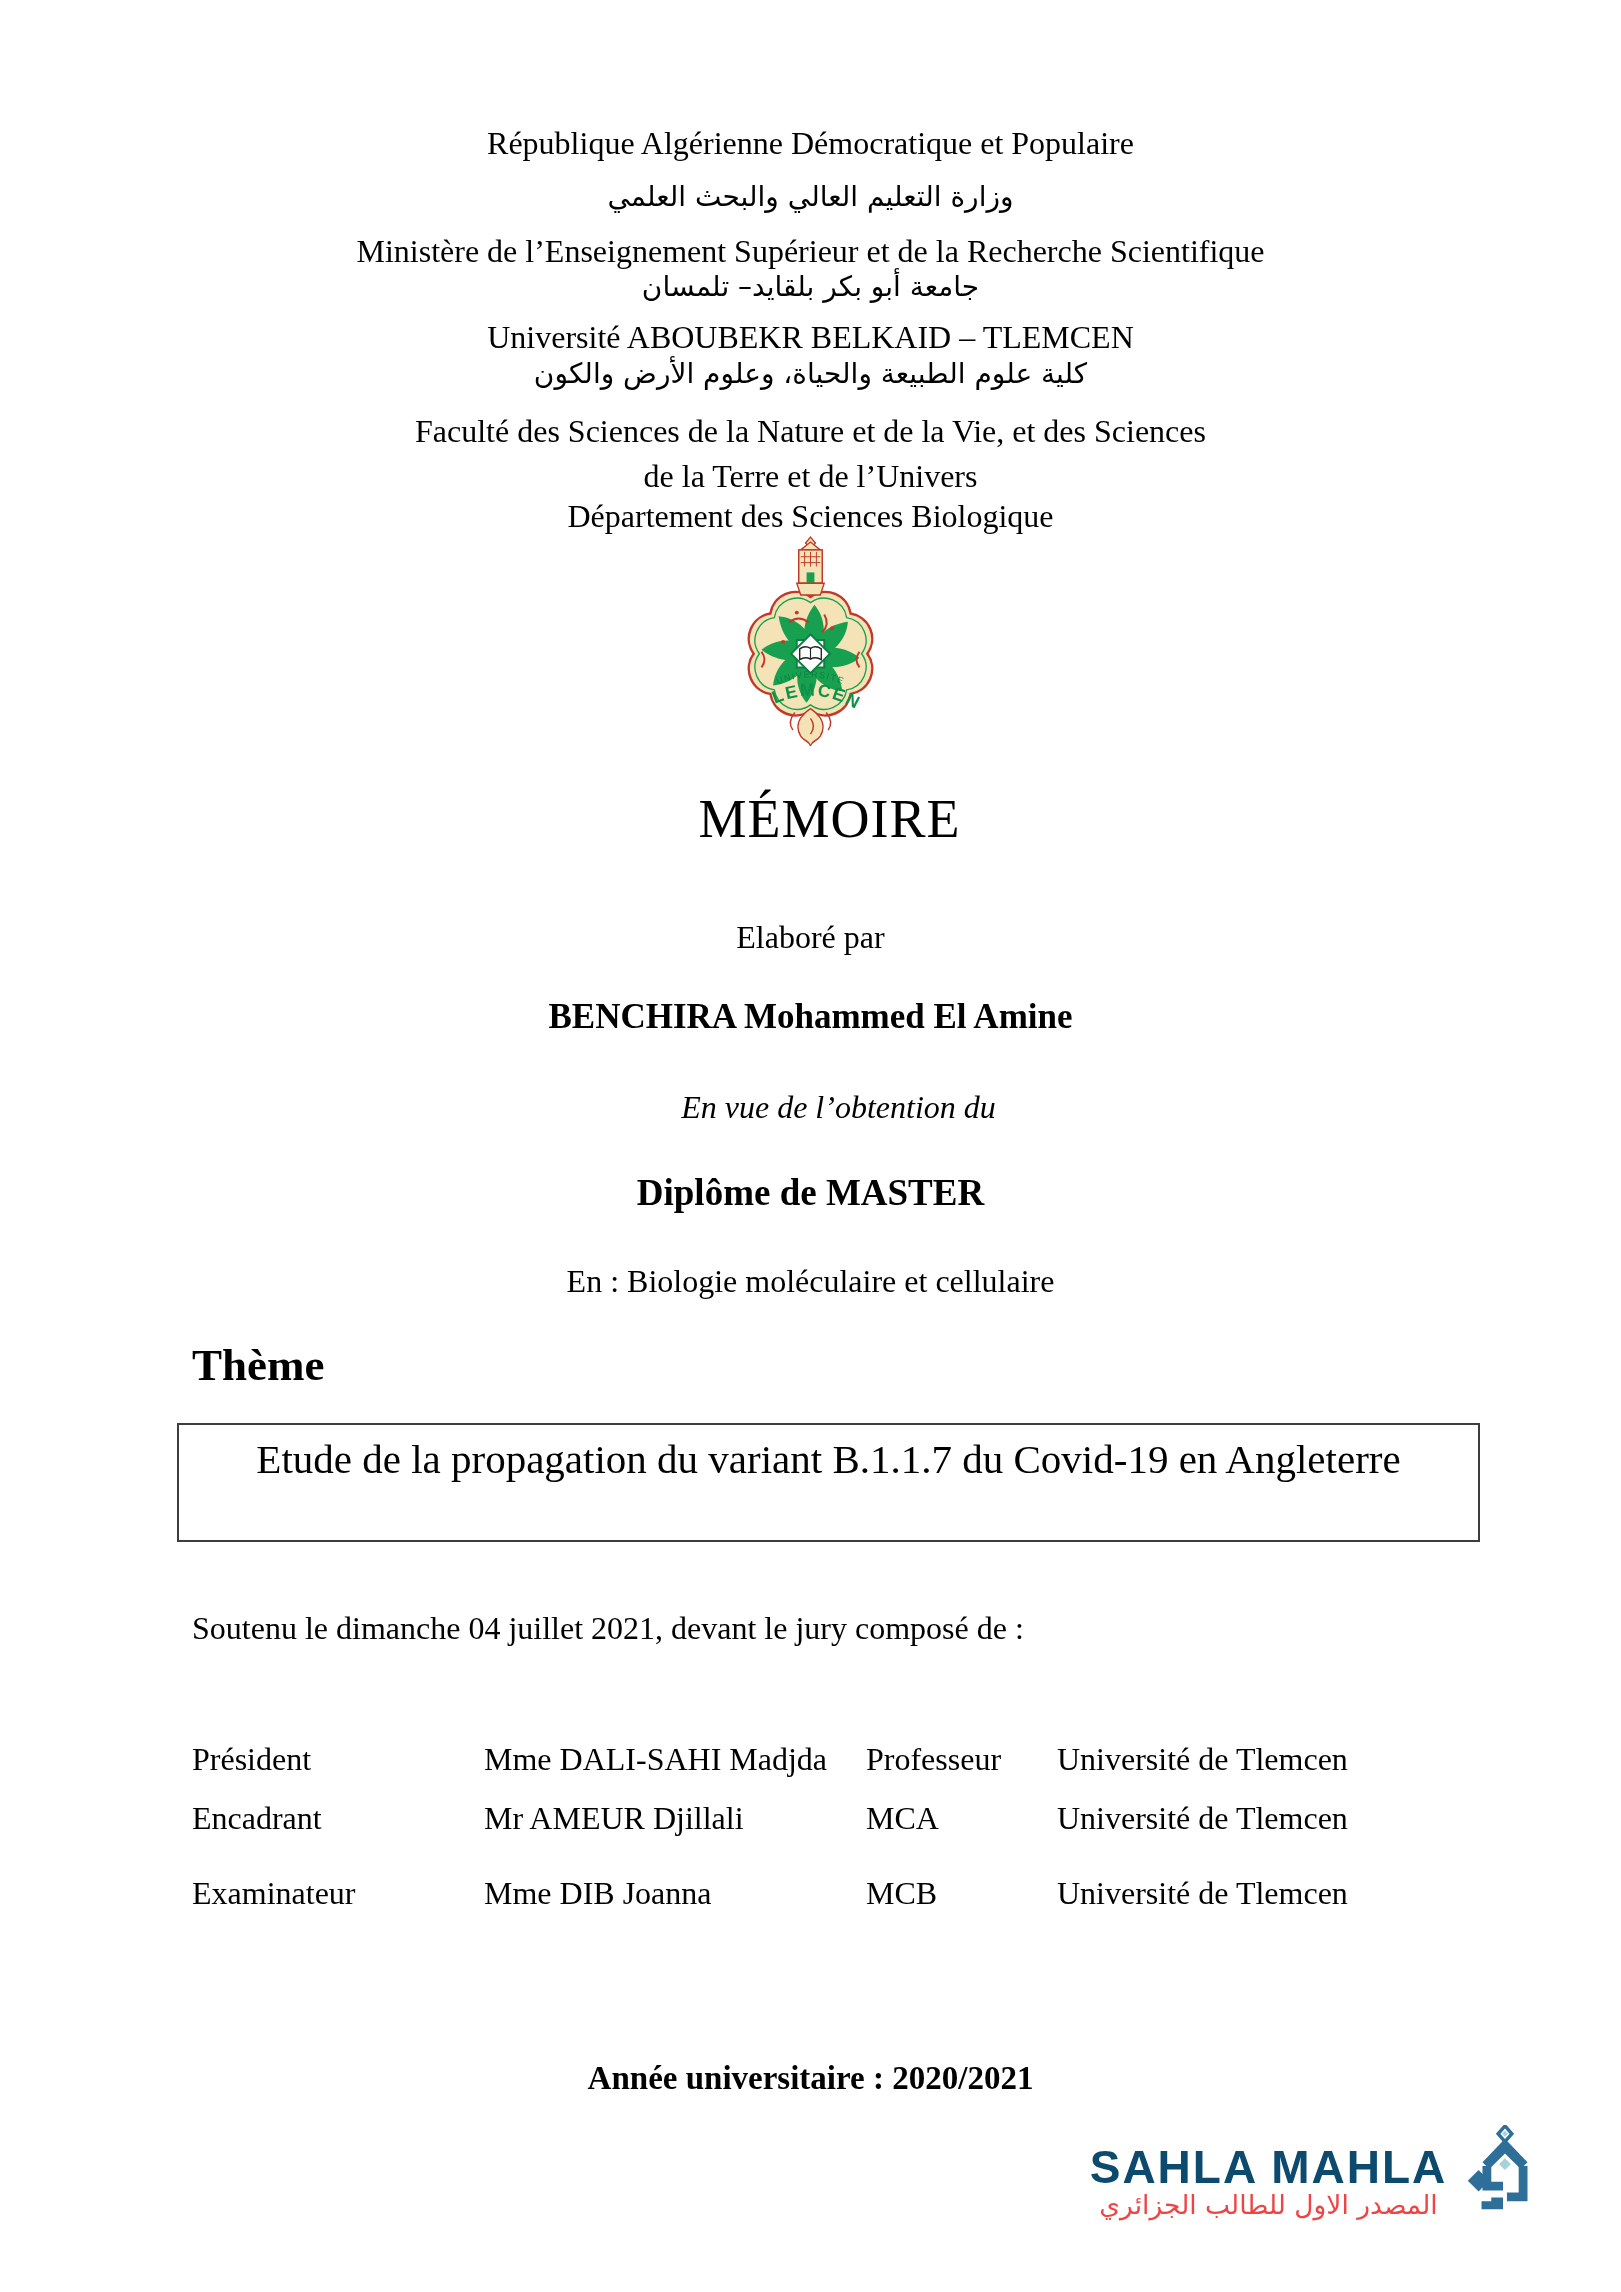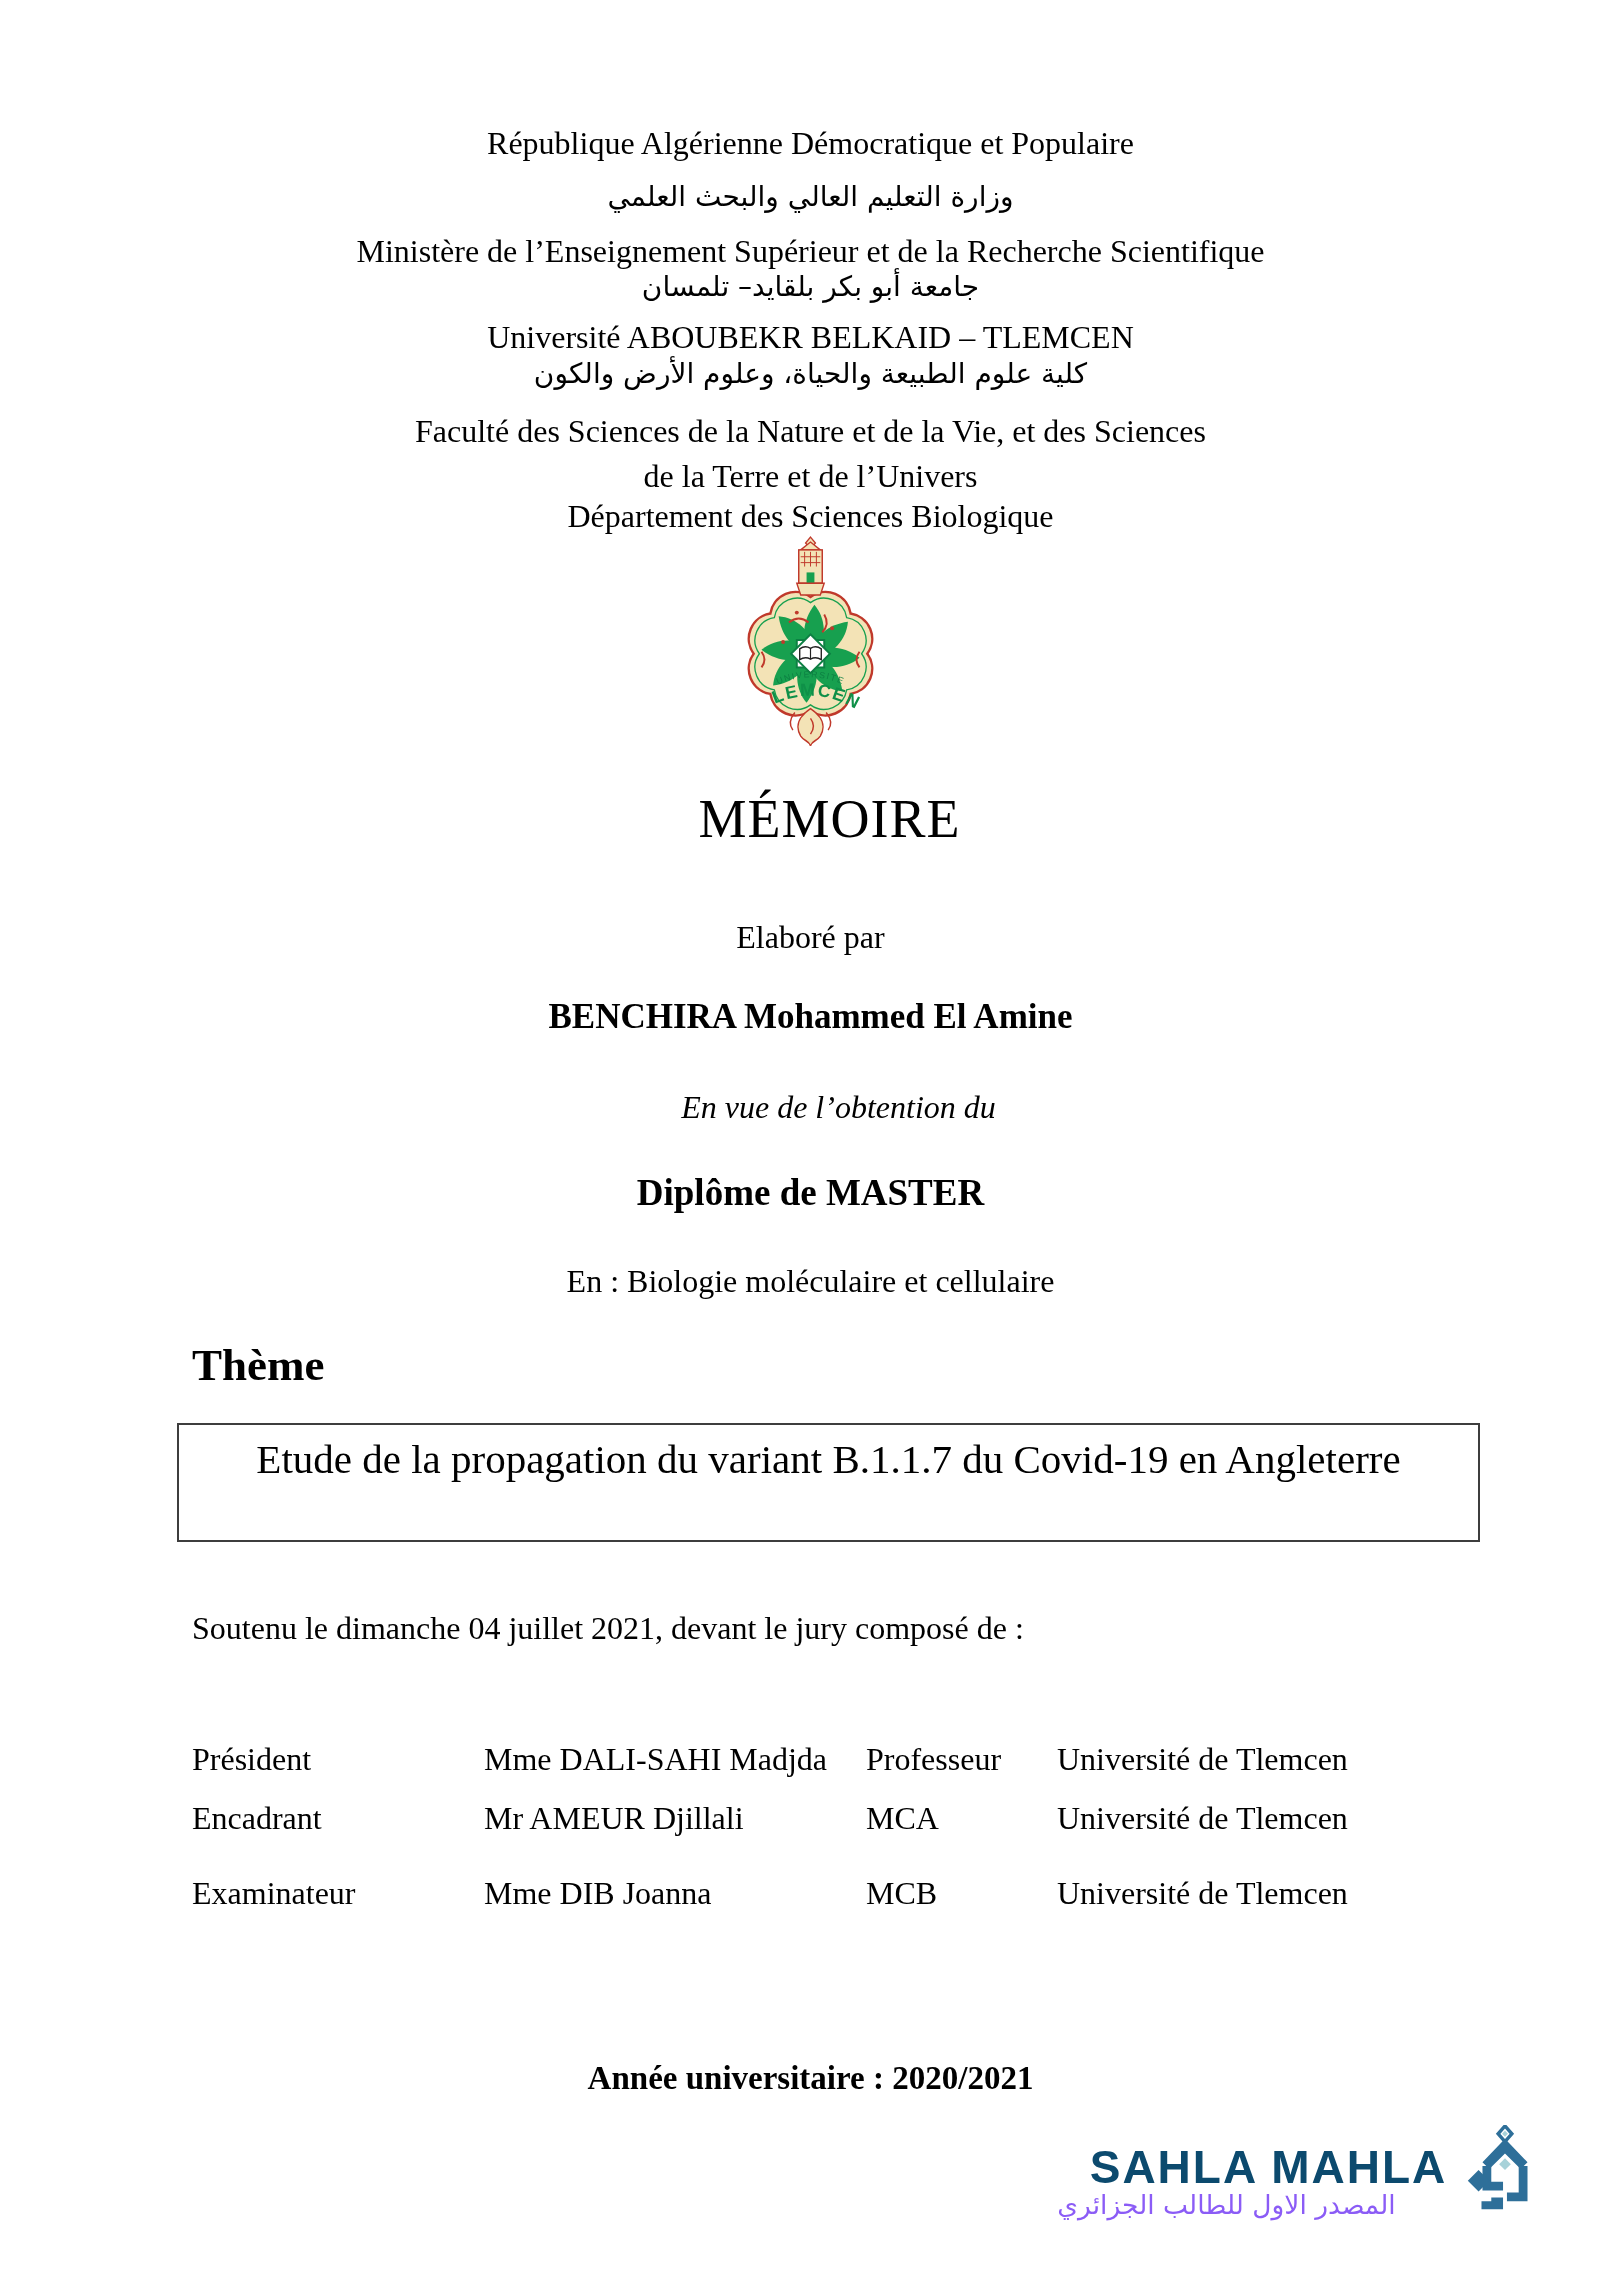--- a/index.html
+++ b/index.html
@@ -35,9 +35,9 @@
     color:#0c4a6e; white-space:nowrap; text-align:center;
   }
   .wm-tagline {
-    left:1044px; top:2189px; width:365px; text-align:center;
+    left:1086px; top:2189px; width:365px; text-align:center;
     font-family:"DejaVu Sans",sans-serif; direction:rtl;
-    font-size:26.5px; color:#8b5cf6;
+    font-size:26.5px; color:#ef4444;
   }
 </style>
 </head>

